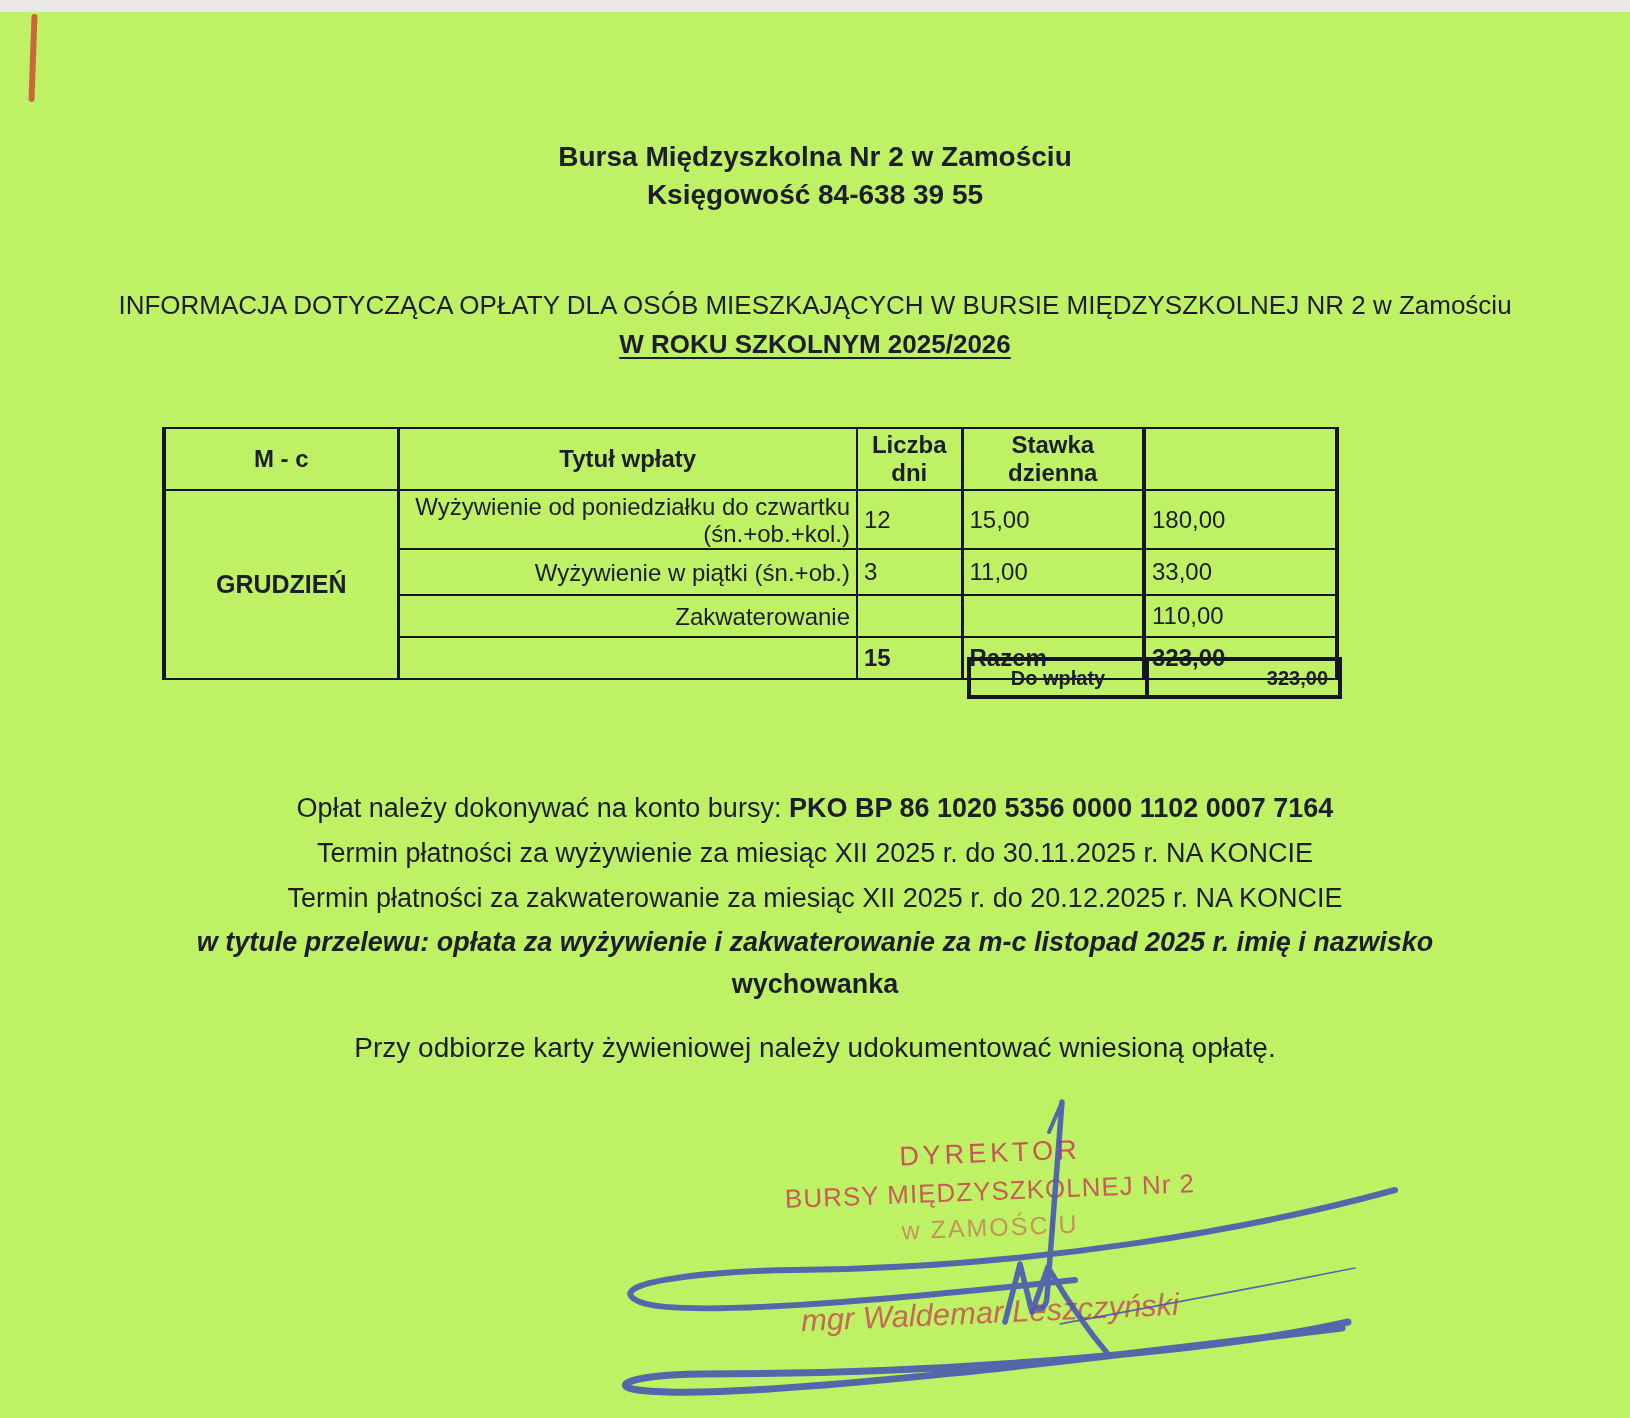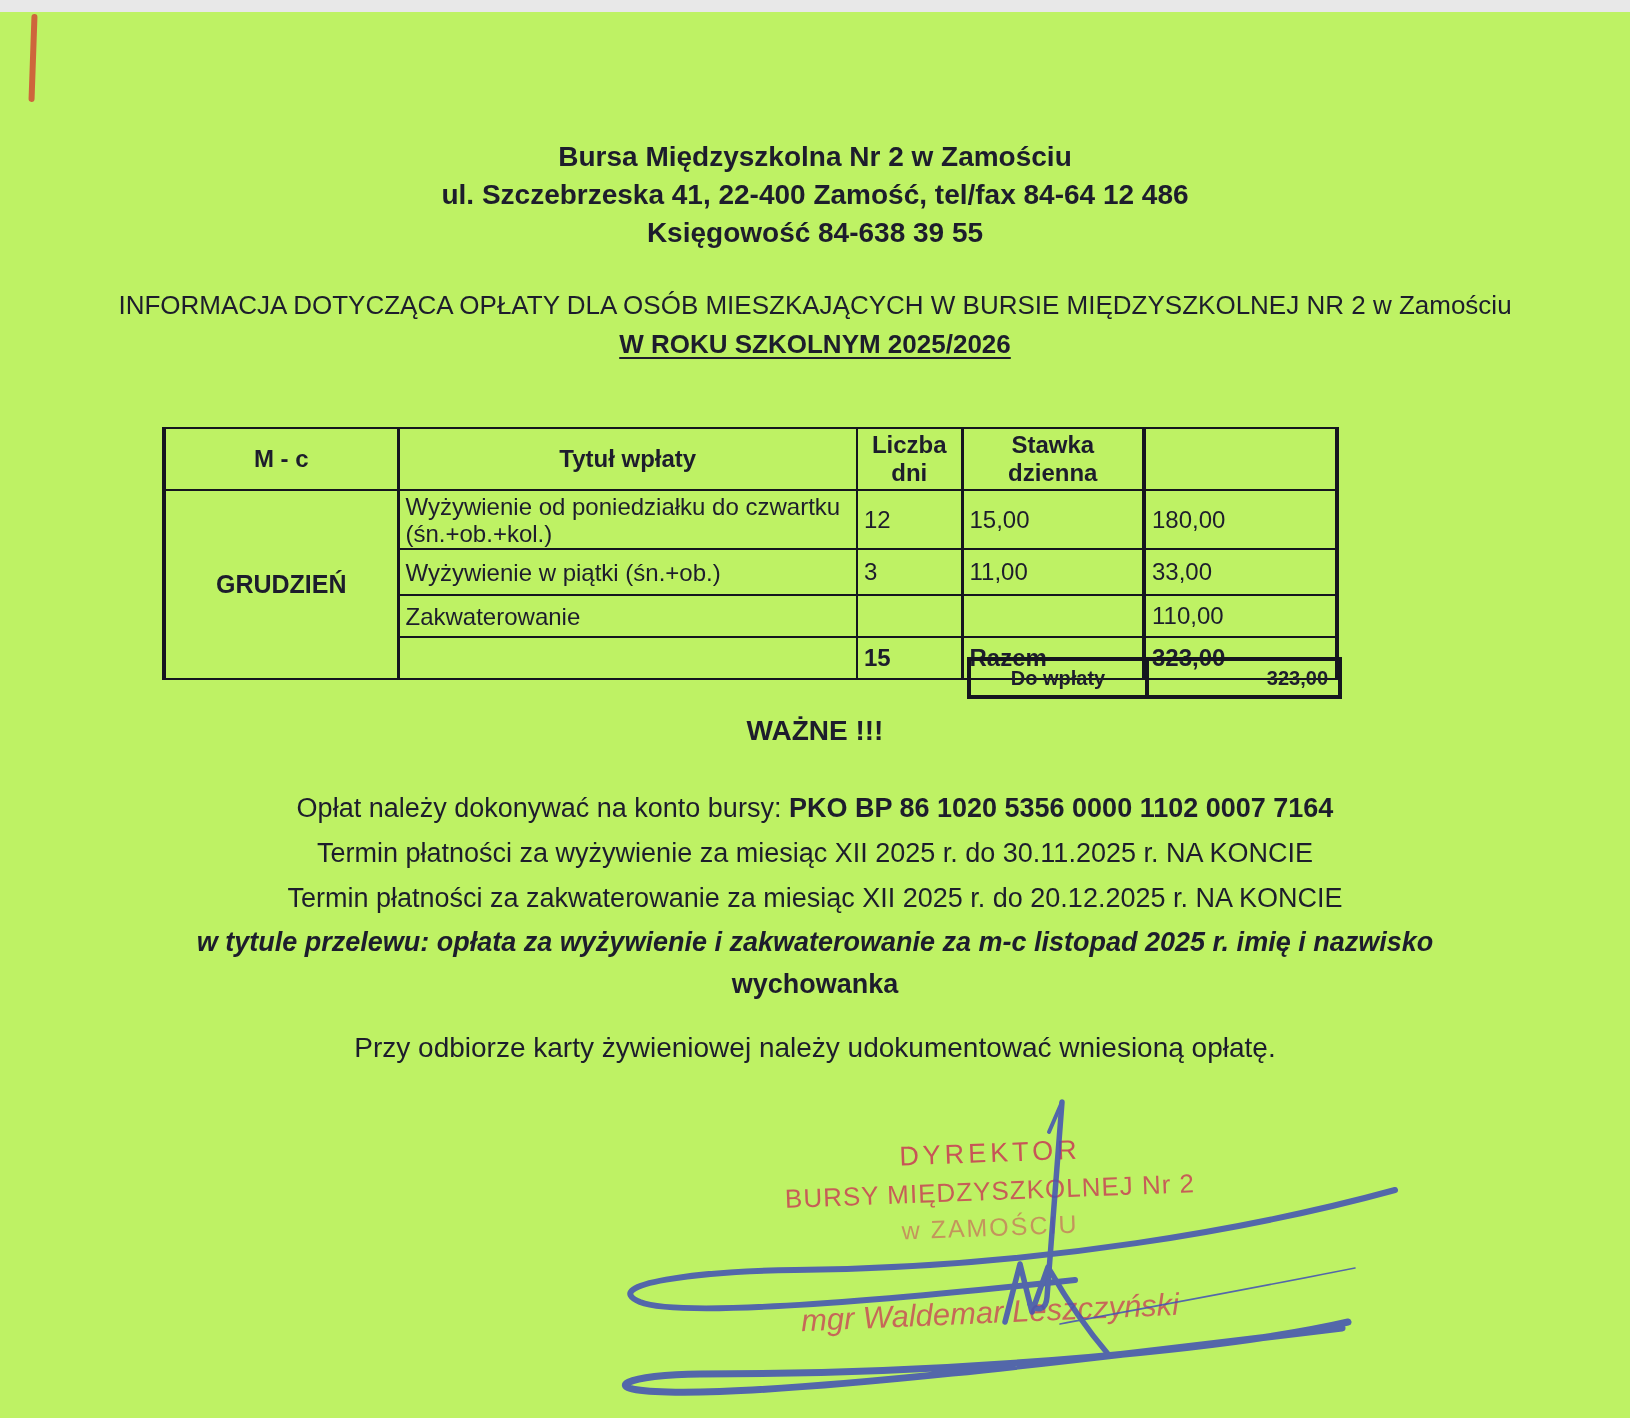--- a/index.html
+++ b/index.html
@@ -77,7 +77,6 @@
 
   <div class="abs org-header center">
     <div>Bursa Międzyszkolna Nr 2 w Zamościu</div>
-    <div>ul. Szczebrzeska 41, 22-400 Zamość, tel/fax 84-64 12 486</div>
     <div>Księgowość 84-638 39 55</div>
   </div>
 

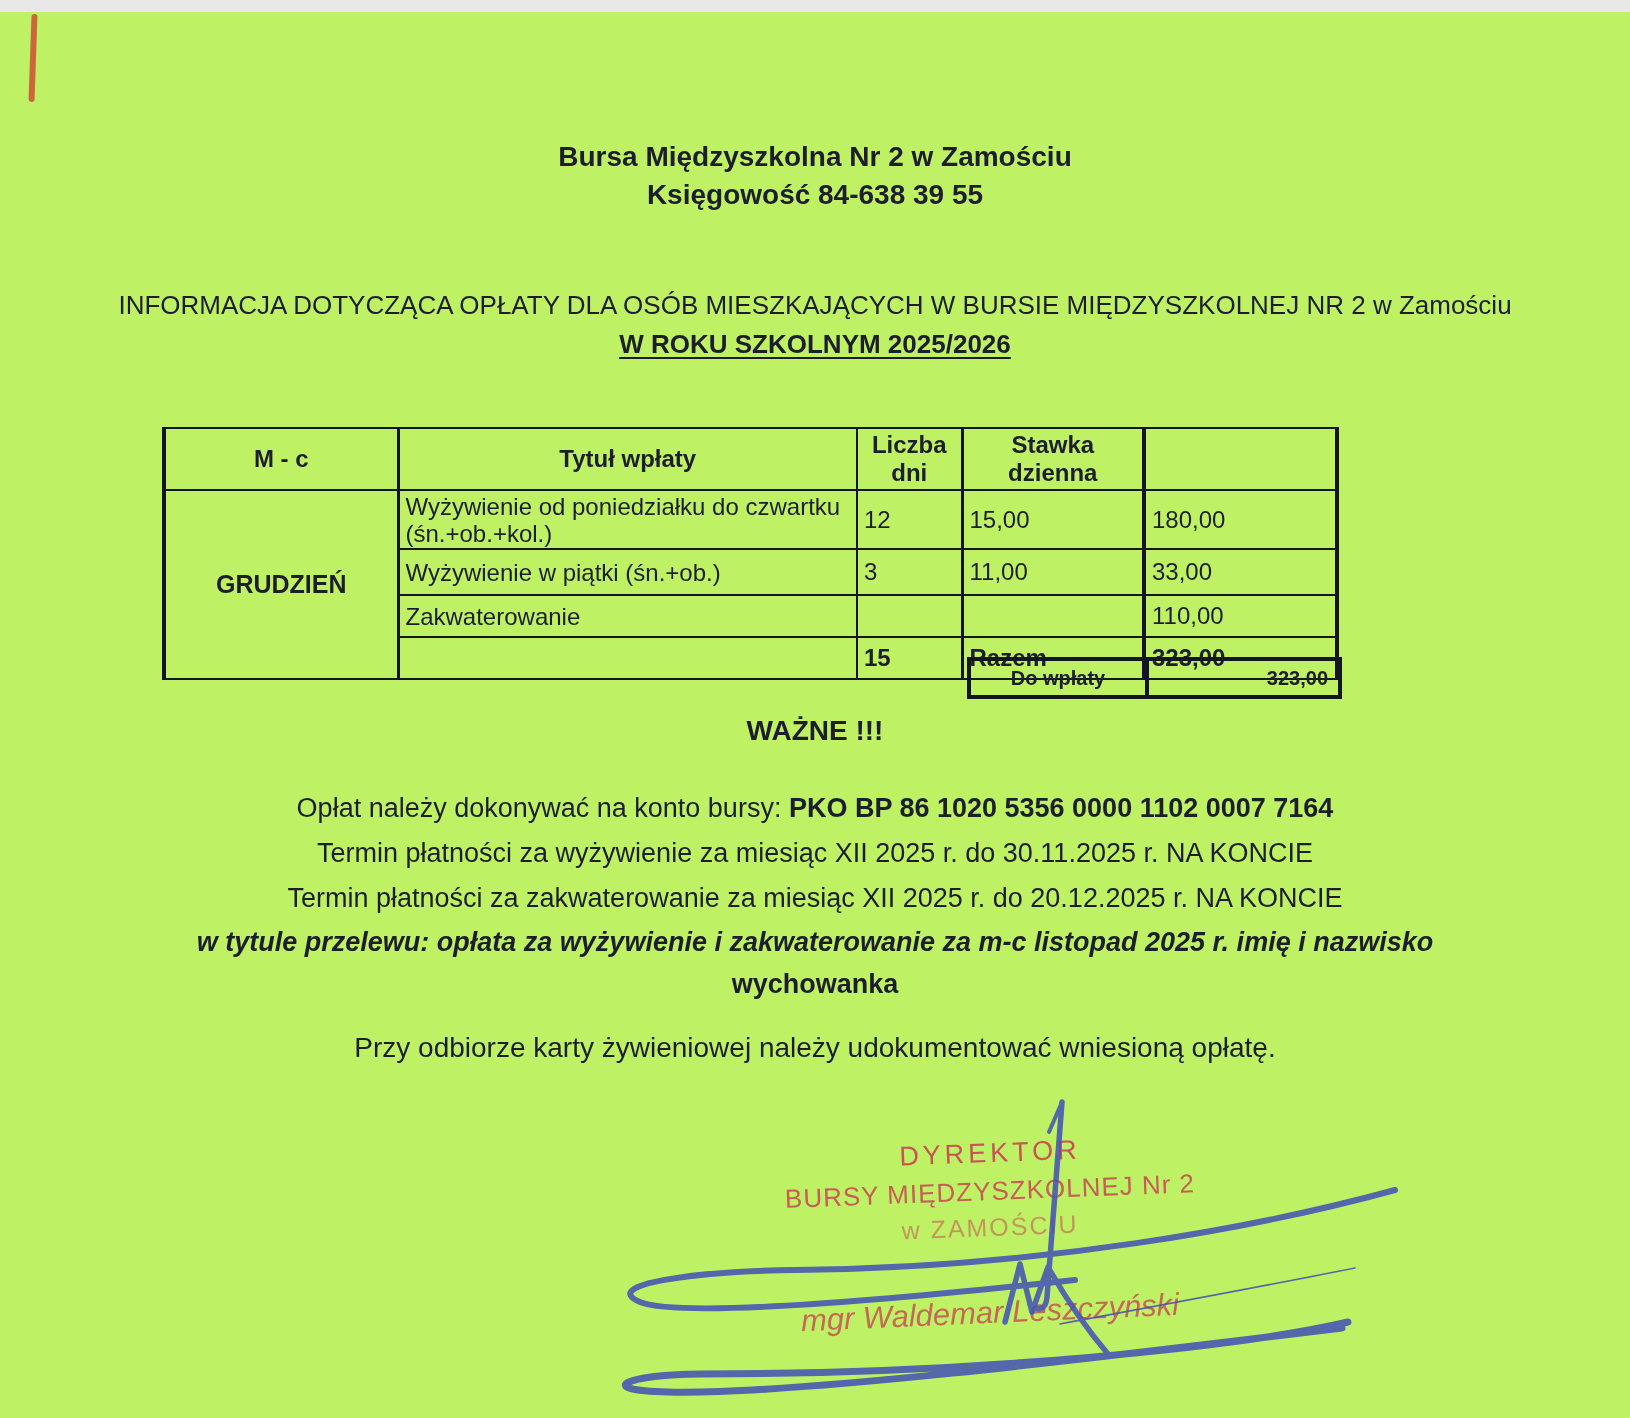--- a/index.html
+++ b/index.html
@@ -36,7 +36,7 @@
   .outr{border-right:4px solid #15151f !important;}
   tr.last > *{border-bottom:4px solid #15151f;}
   td.month{font-weight:bold;text-align:center;font-size:25px;}
-  td.ttl{text-align:left;line-height:27px;padding-left:9px;}
+  td.ttl{text-align:right;line-height:27px;padding-left:9px;}
   td.num{}
   td.amt{text-align:left;padding-right:10px;}
 

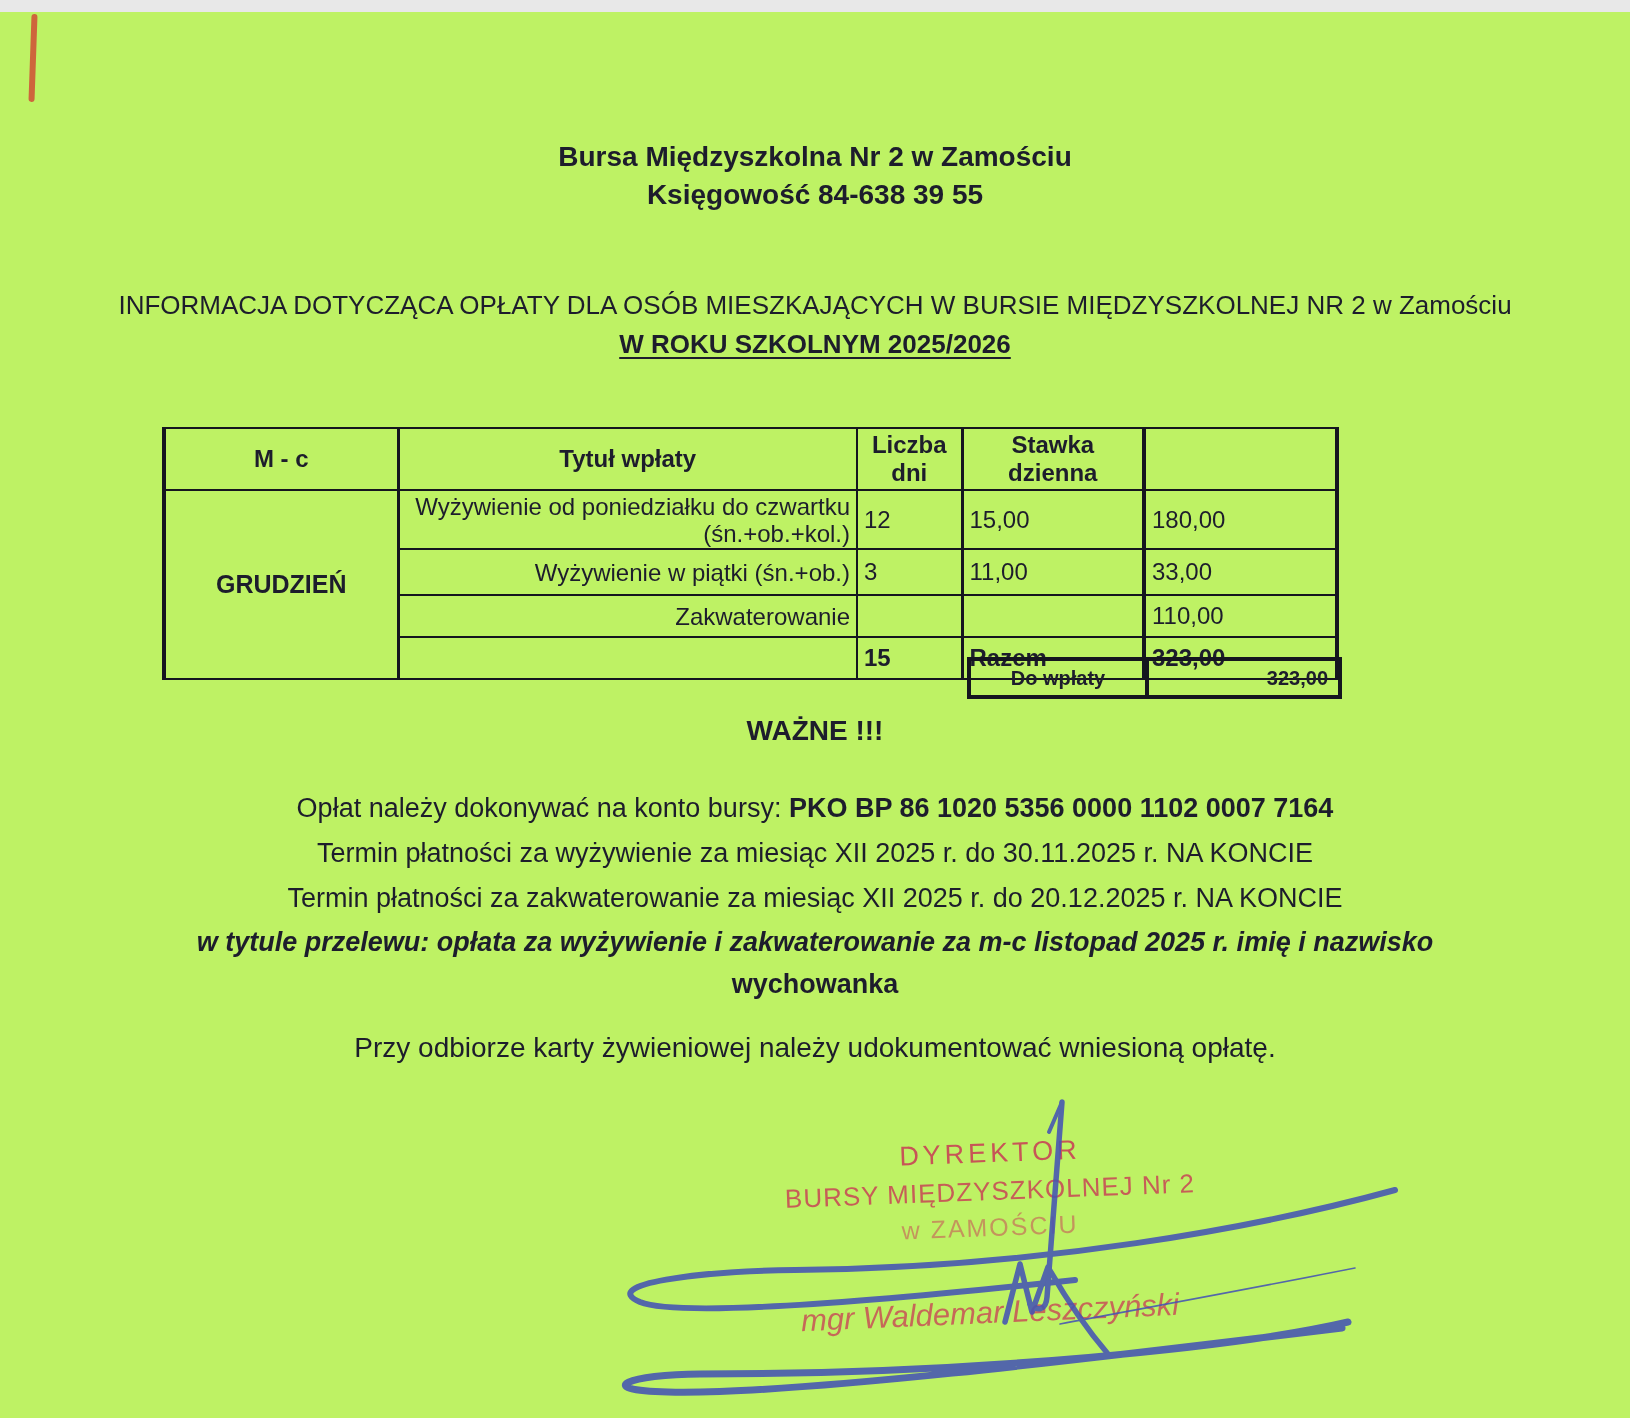--- a/index.html
+++ b/index.html
@@ -137,7 +137,6 @@
     <div class="cell val">323,00</div>
   </div>
 
-  <div class="abs important-heading center">WAŻNE !!!</div>
 
   <div class="abs note n1 center">
     <span>Opłat należy dokonywać na konto bursy: </span><span class="bold">PKO BP 86 1020 5356 0000 1102 0007 7164</span>

